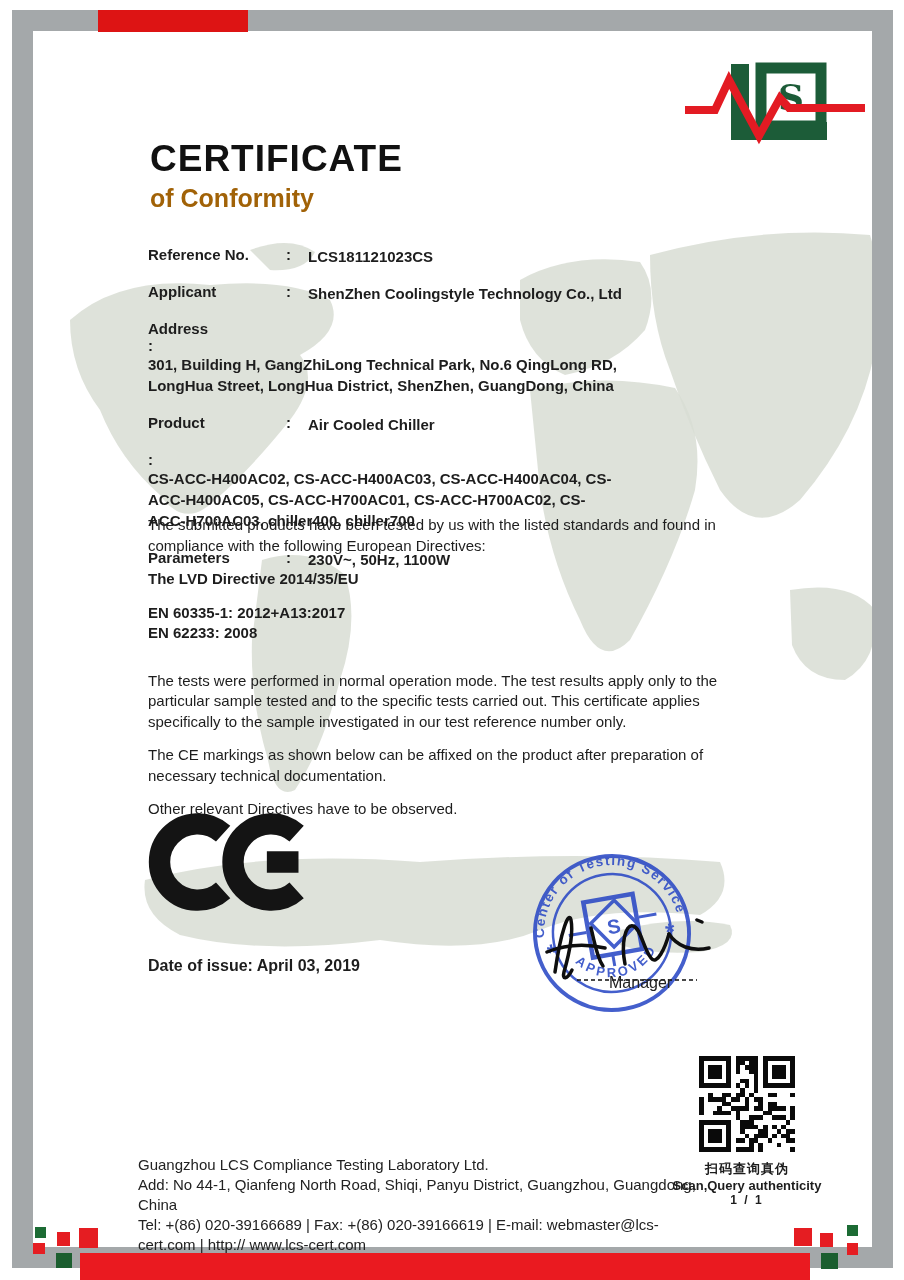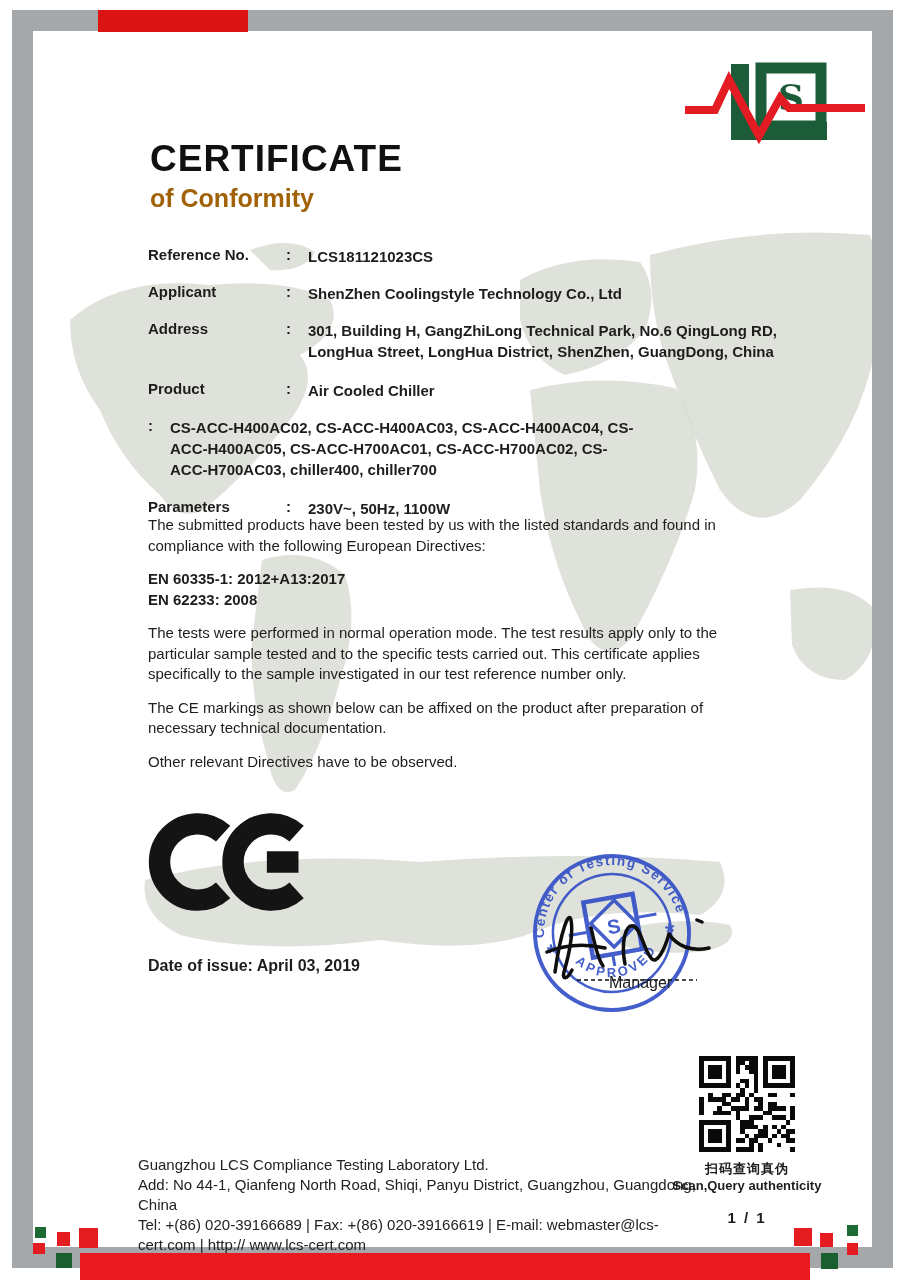--- a/index.html
+++ b/index.html
@@ -30,7 +30,7 @@
 
   .fields { position:absolute; left:148px; top:246px; width:640px; }
   .field-row { display:flex; margin-bottom:16px; }
-  .field-row.gap-lg { margin-bottom:18px; }
+  .field-row.gap-lg { margin-bottom:18px;flex-direction:column; }
   .field-label { width:138px; font-weight:bold; font-size:15px; flex:none; }
   .field-colon { width:22px; font-weight:bold; font-size:15px; flex:none; }
   .field-value { width:470px; font-weight:bold; font-size:15px; line-height:1.4; }

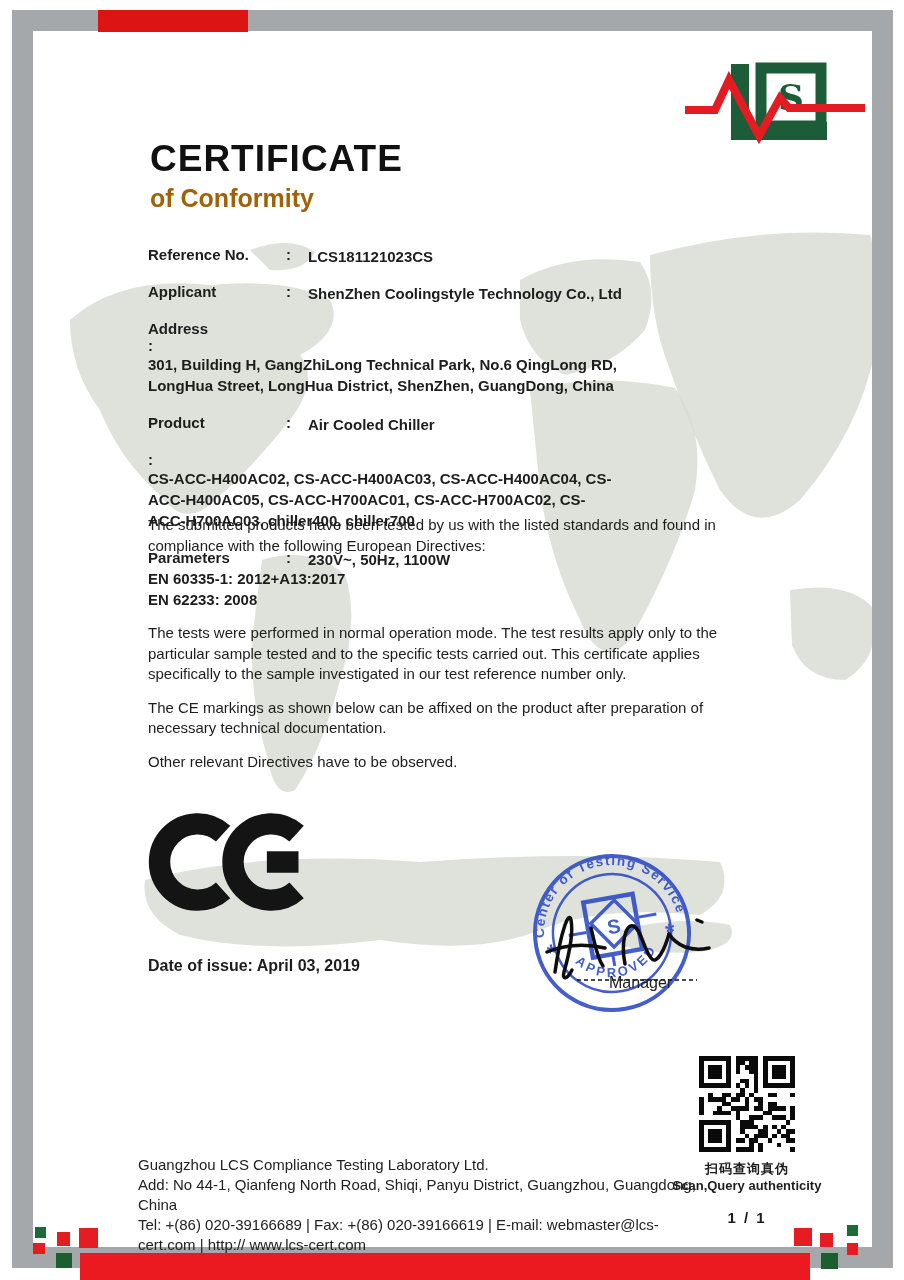--- a/index.html
+++ b/index.html
@@ -136,6 +136,7 @@
 
 <div class="body-text">
   <p>The submitted products have been tested by us with the listed standards and found in compliance with the following European Directives:</p>
+  <p class="bold">The LVD Directive 2014/35/EU</p>
   <div class="standards-block">
     <div class="bold">EN 60335-1: 2012+A13:2017</div>
     <div class="bold">EN 62233: 2008</div>

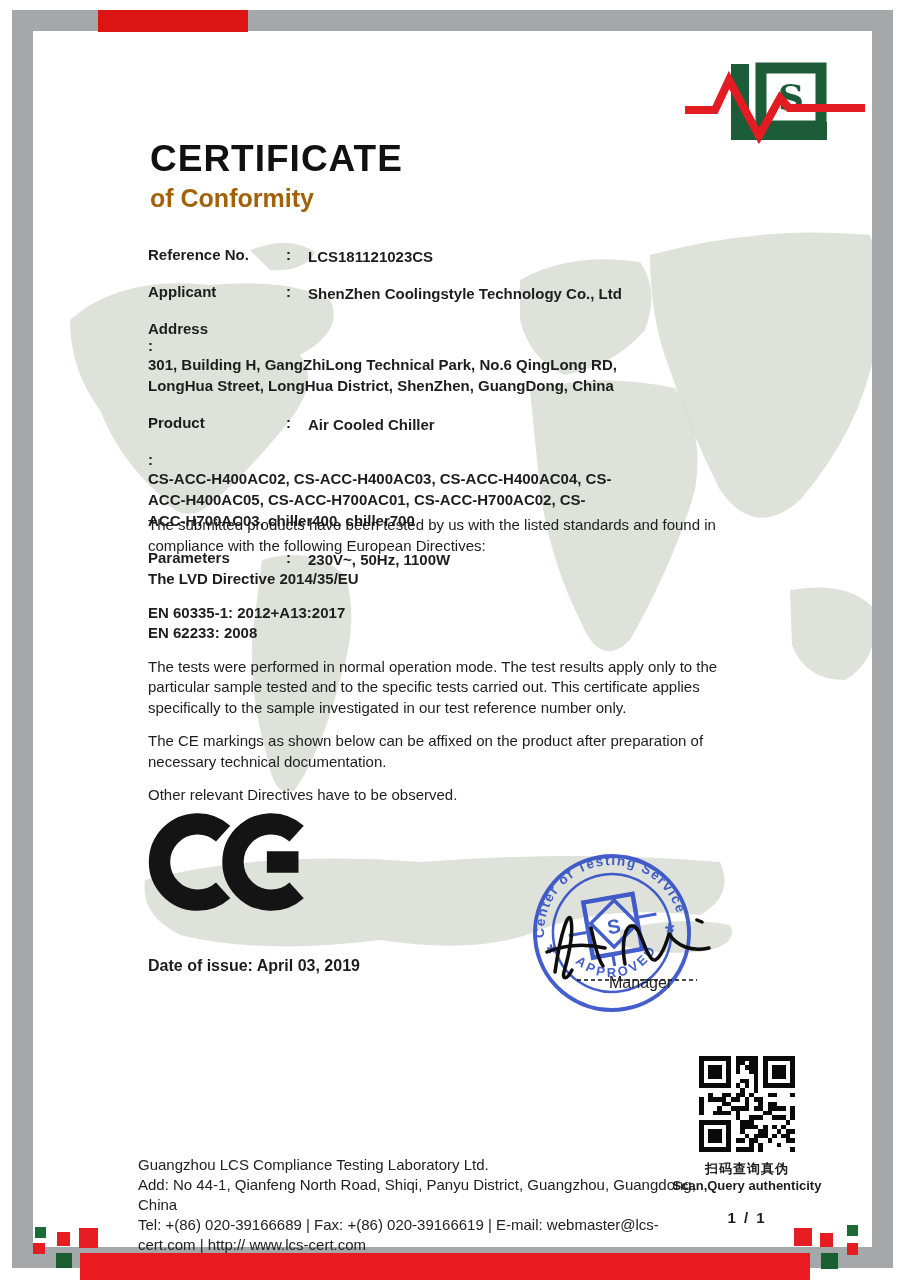--- a/index.html
+++ b/index.html
@@ -38,7 +38,7 @@
   .body-text { position:absolute; left:148px; top:515px; width:625px; font-size:15px; line-height:1.37; }
   .body-text p { margin-bottom:13px; }
   .bold { font-weight:bold; }
-  .standards-block { margin-bottom:13px; }
+  .standards-block { margin-bottom:27px; }
 
   .ce-mark { position:absolute; left:145px; top:808px; width:160px; height:108px; }
 

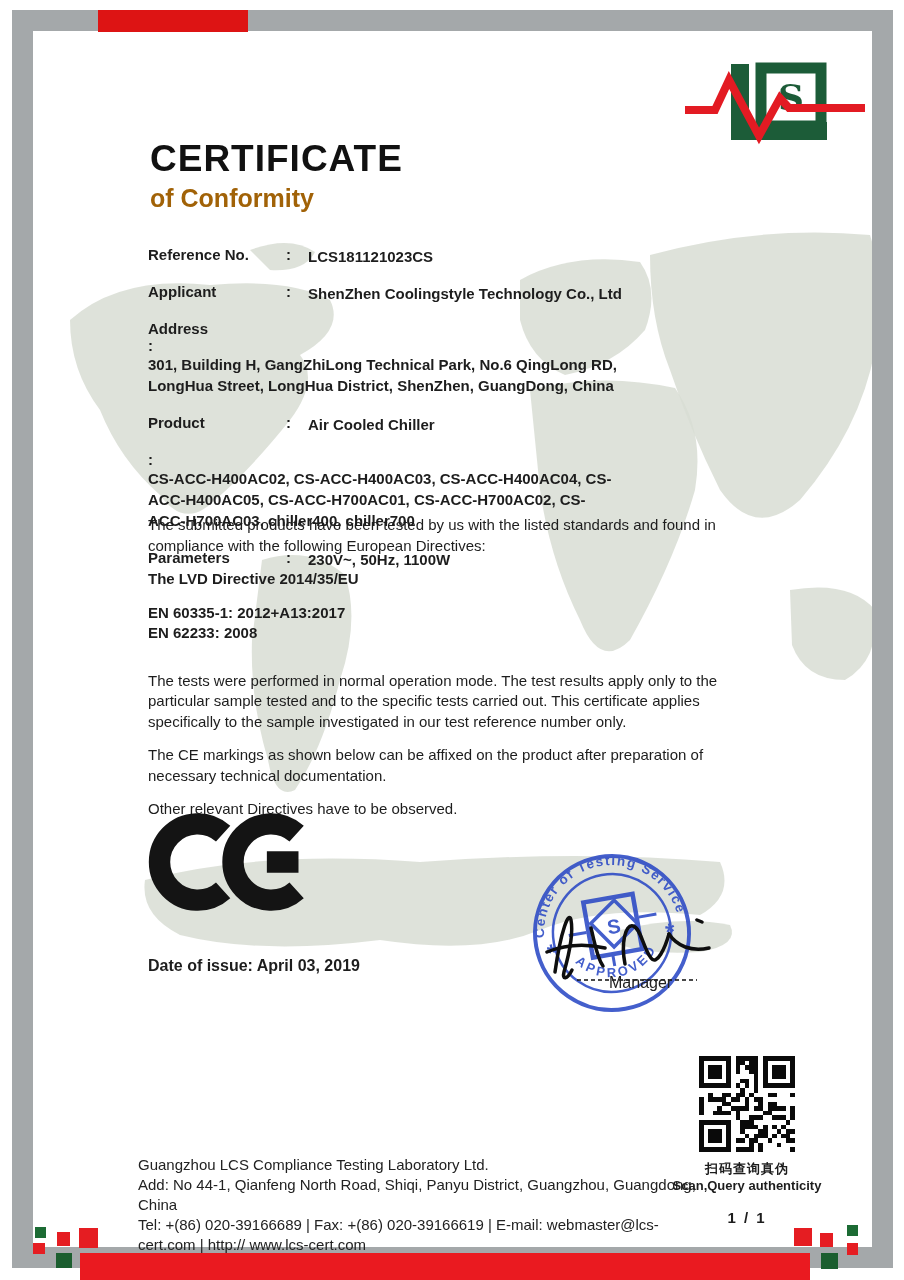--- a/index.html
+++ b/index.html
@@ -53,7 +53,7 @@
   .qr-svg { width:96px; height:96px; display:inline-block; }
   .qr-caption-zh { font-size:13px; font-weight:bold; margin-top:4px; letter-spacing:1px; }
   .qr-caption-en { font-size:13px; font-weight:bold; }
-  .page-number { font-size:15px; font-weight:bold; margin-top:16px; letter-spacing:2px;text-align:center; }
+  .page-number { font-size:12px; font-weight:bold; margin-top:0; letter-spacing:2px;text-align:center; }
 
   .footer-block { position:absolute; left:138px; top:1155px; width:560px; font-size:15px; line-height:1.33; color:#222; }
 </style>

